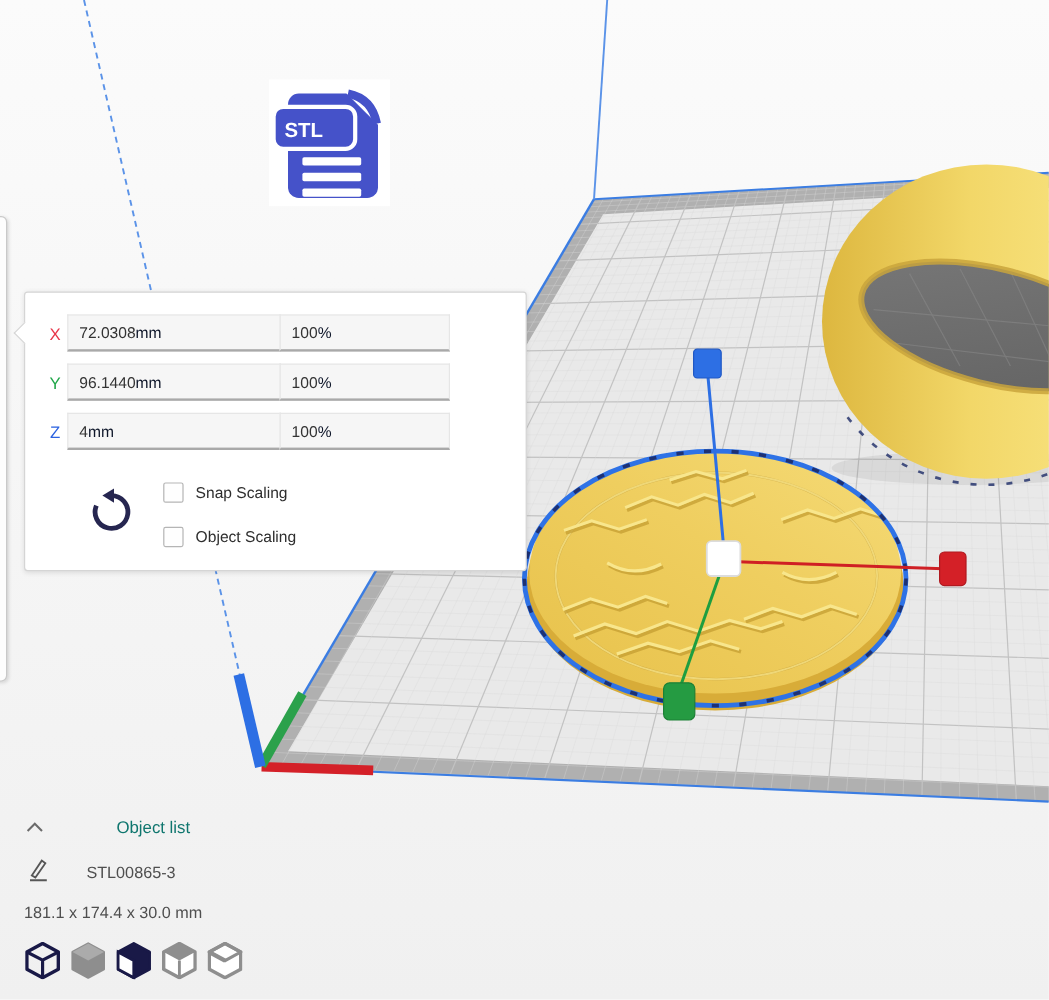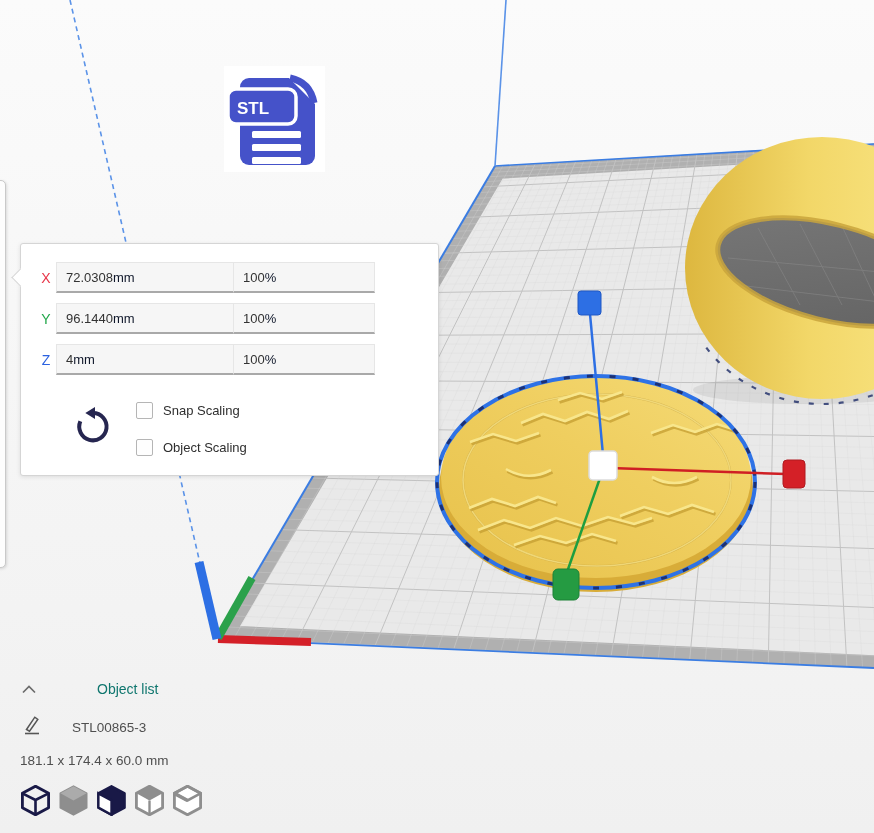--- a/index.html
+++ b/index.html
@@ -383,7 +383,7 @@
   <span class="label">STL00865-3</span>
 </div>
 
-<div class="obj-dims">181.1 x 174.4 x 60.0 mm</div>
+<div class="obj-dims">181.1 x 174.4 x 30.0 mm</div>
 
 <div class="view-buttons">
   <button class="view-btn">

